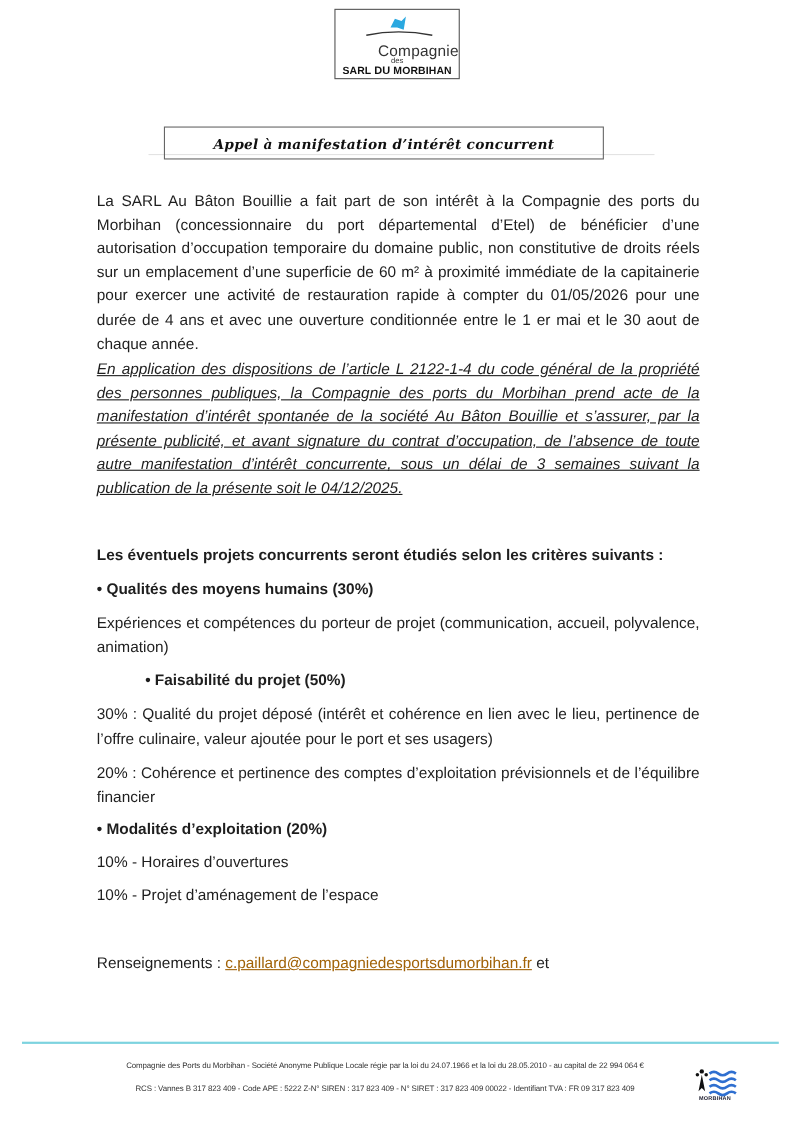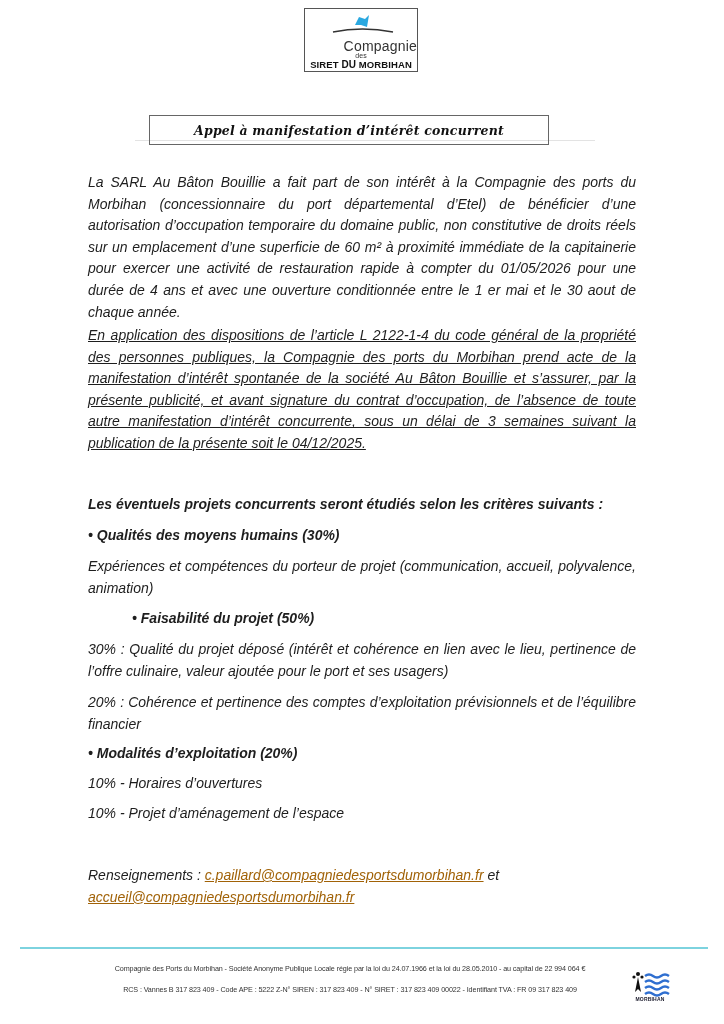--- a/index.html
+++ b/index.html
@@ -66,7 +66,7 @@
   <div class="logo-line1">Compagnie</div>
   <div class="logo-line2">des</div>
   <div class="logo-line3">
-    <span>SIRET</span>
+    <span>SARL</span>
     <span class="small">DU</span>
     <span>MORBIHAN</span>
   </div>

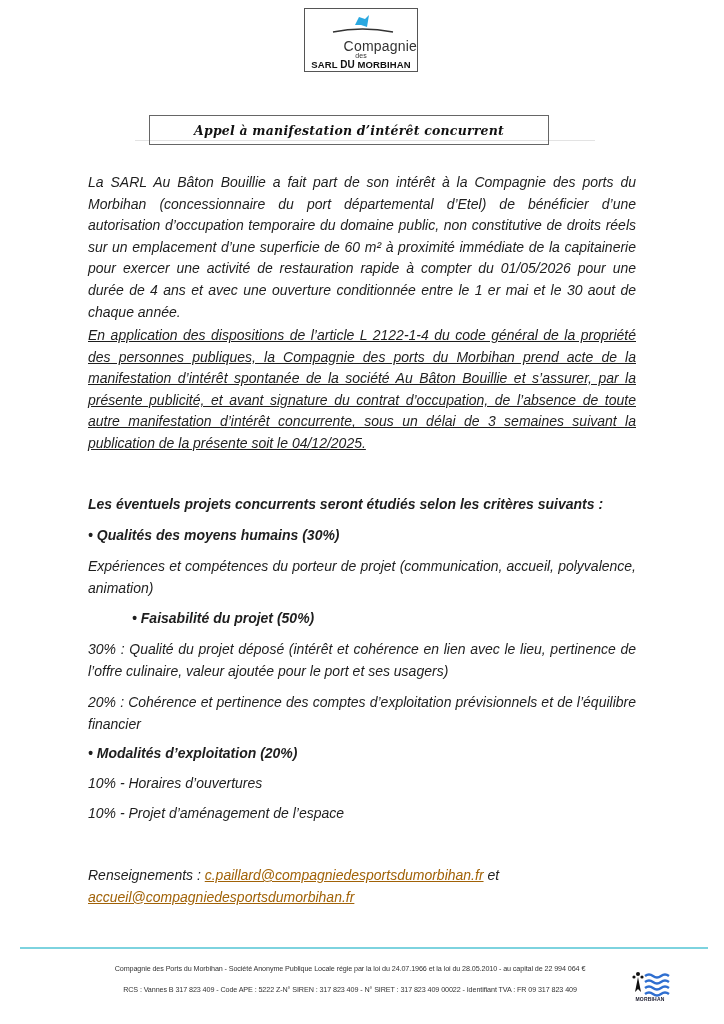--- a/index.html
+++ b/index.html
@@ -29,7 +29,7 @@
 
   
   .content { position: absolute; left: 88px; width: 548px; font-size: 14px; line-height: 21.6px; }
-  .para { margin: 0; text-align: justify; font-style: italic; }
+  .para { margin: 0; text-align: justify; }
   .p1 { top: 172px; }
   .p2 { top: 325px; font-style: italic; text-decoration: underline; }
   .crit-head { top: 494px; font-weight: bold; }

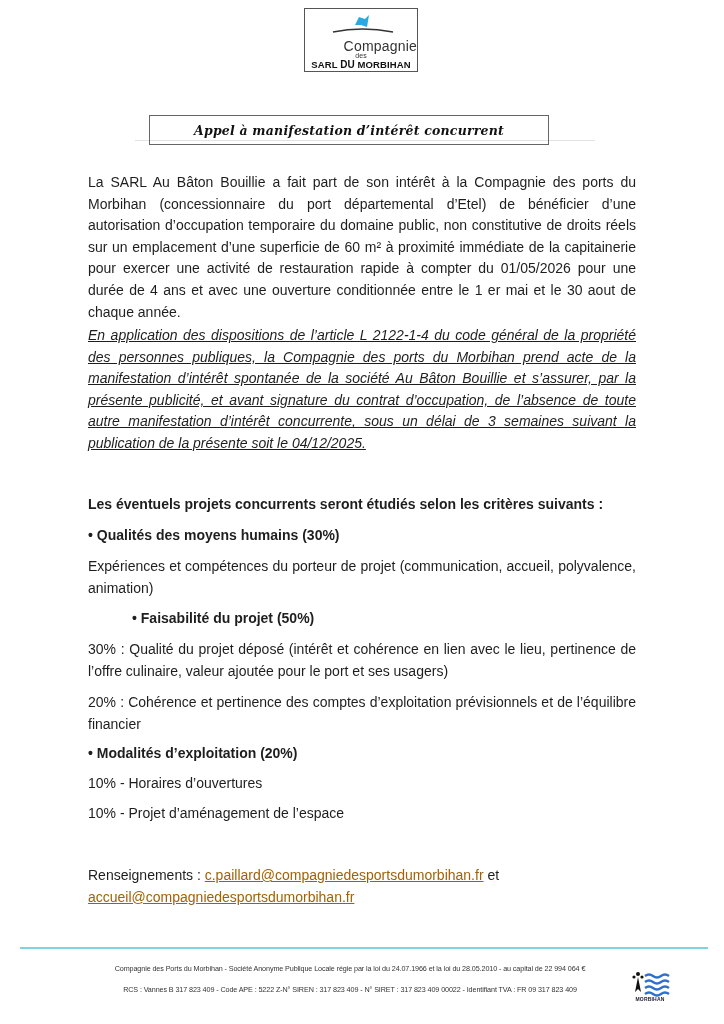--- a/index.html
+++ b/index.html
@@ -95,7 +95,6 @@
 
 <p class="content para contact" style="text-align:left;">
   <span>Renseignements : </span><a>c.paillard@compagniedesportsdumorbihan.fr</a><span> et</span><br>
-  <a>accueil@compagniedesportsdumorbihan.fr</a>
 </p>
 
 <div class="footer-rule"></div>

